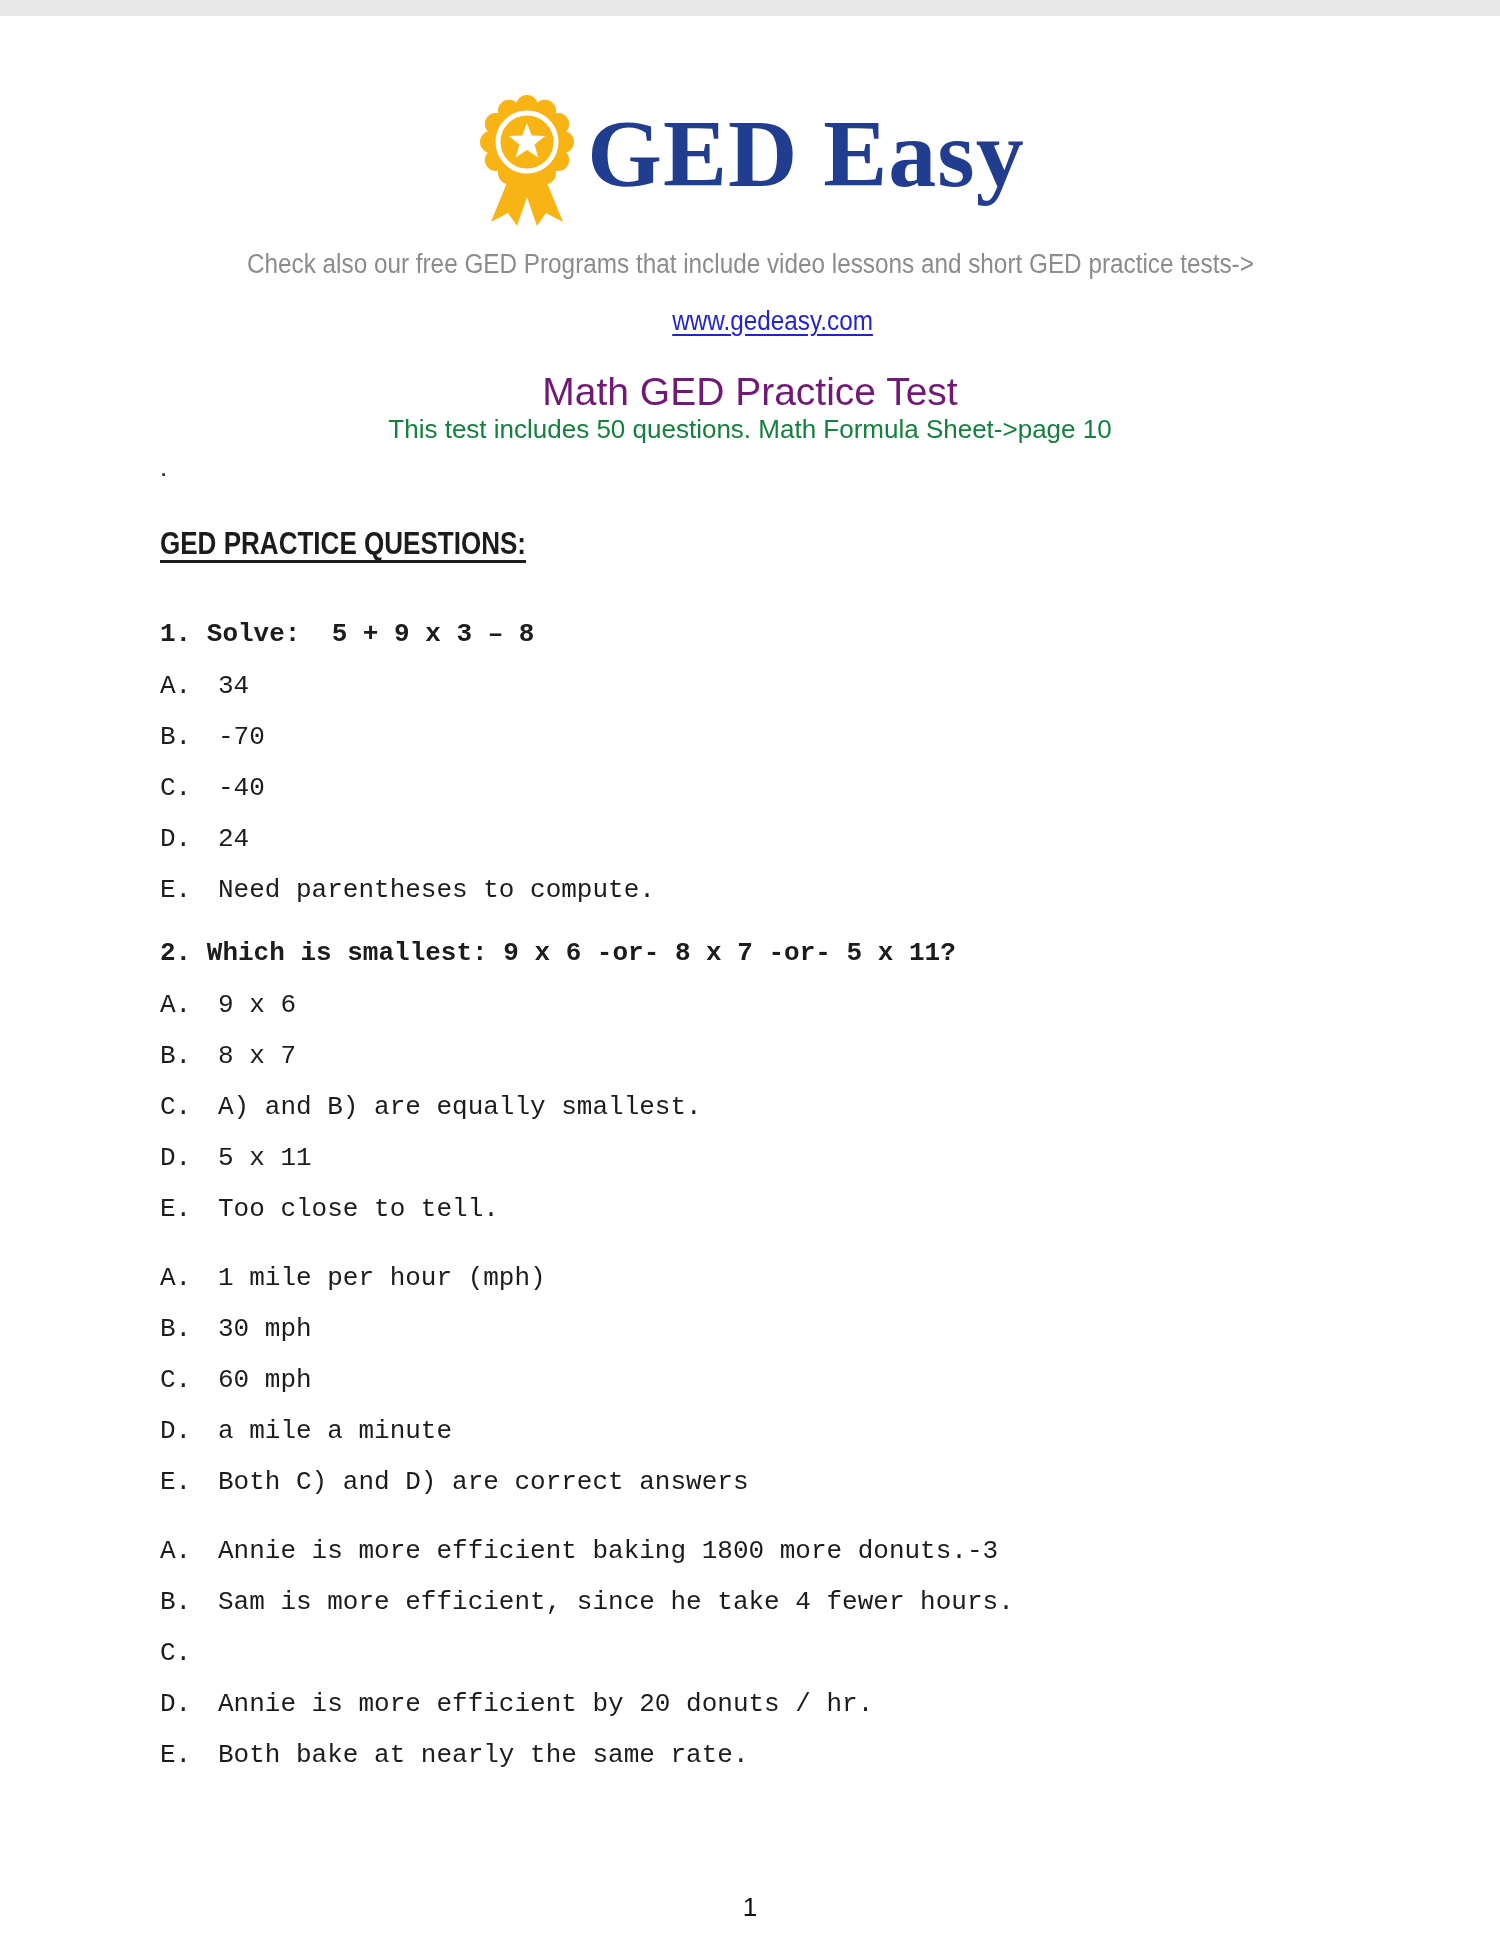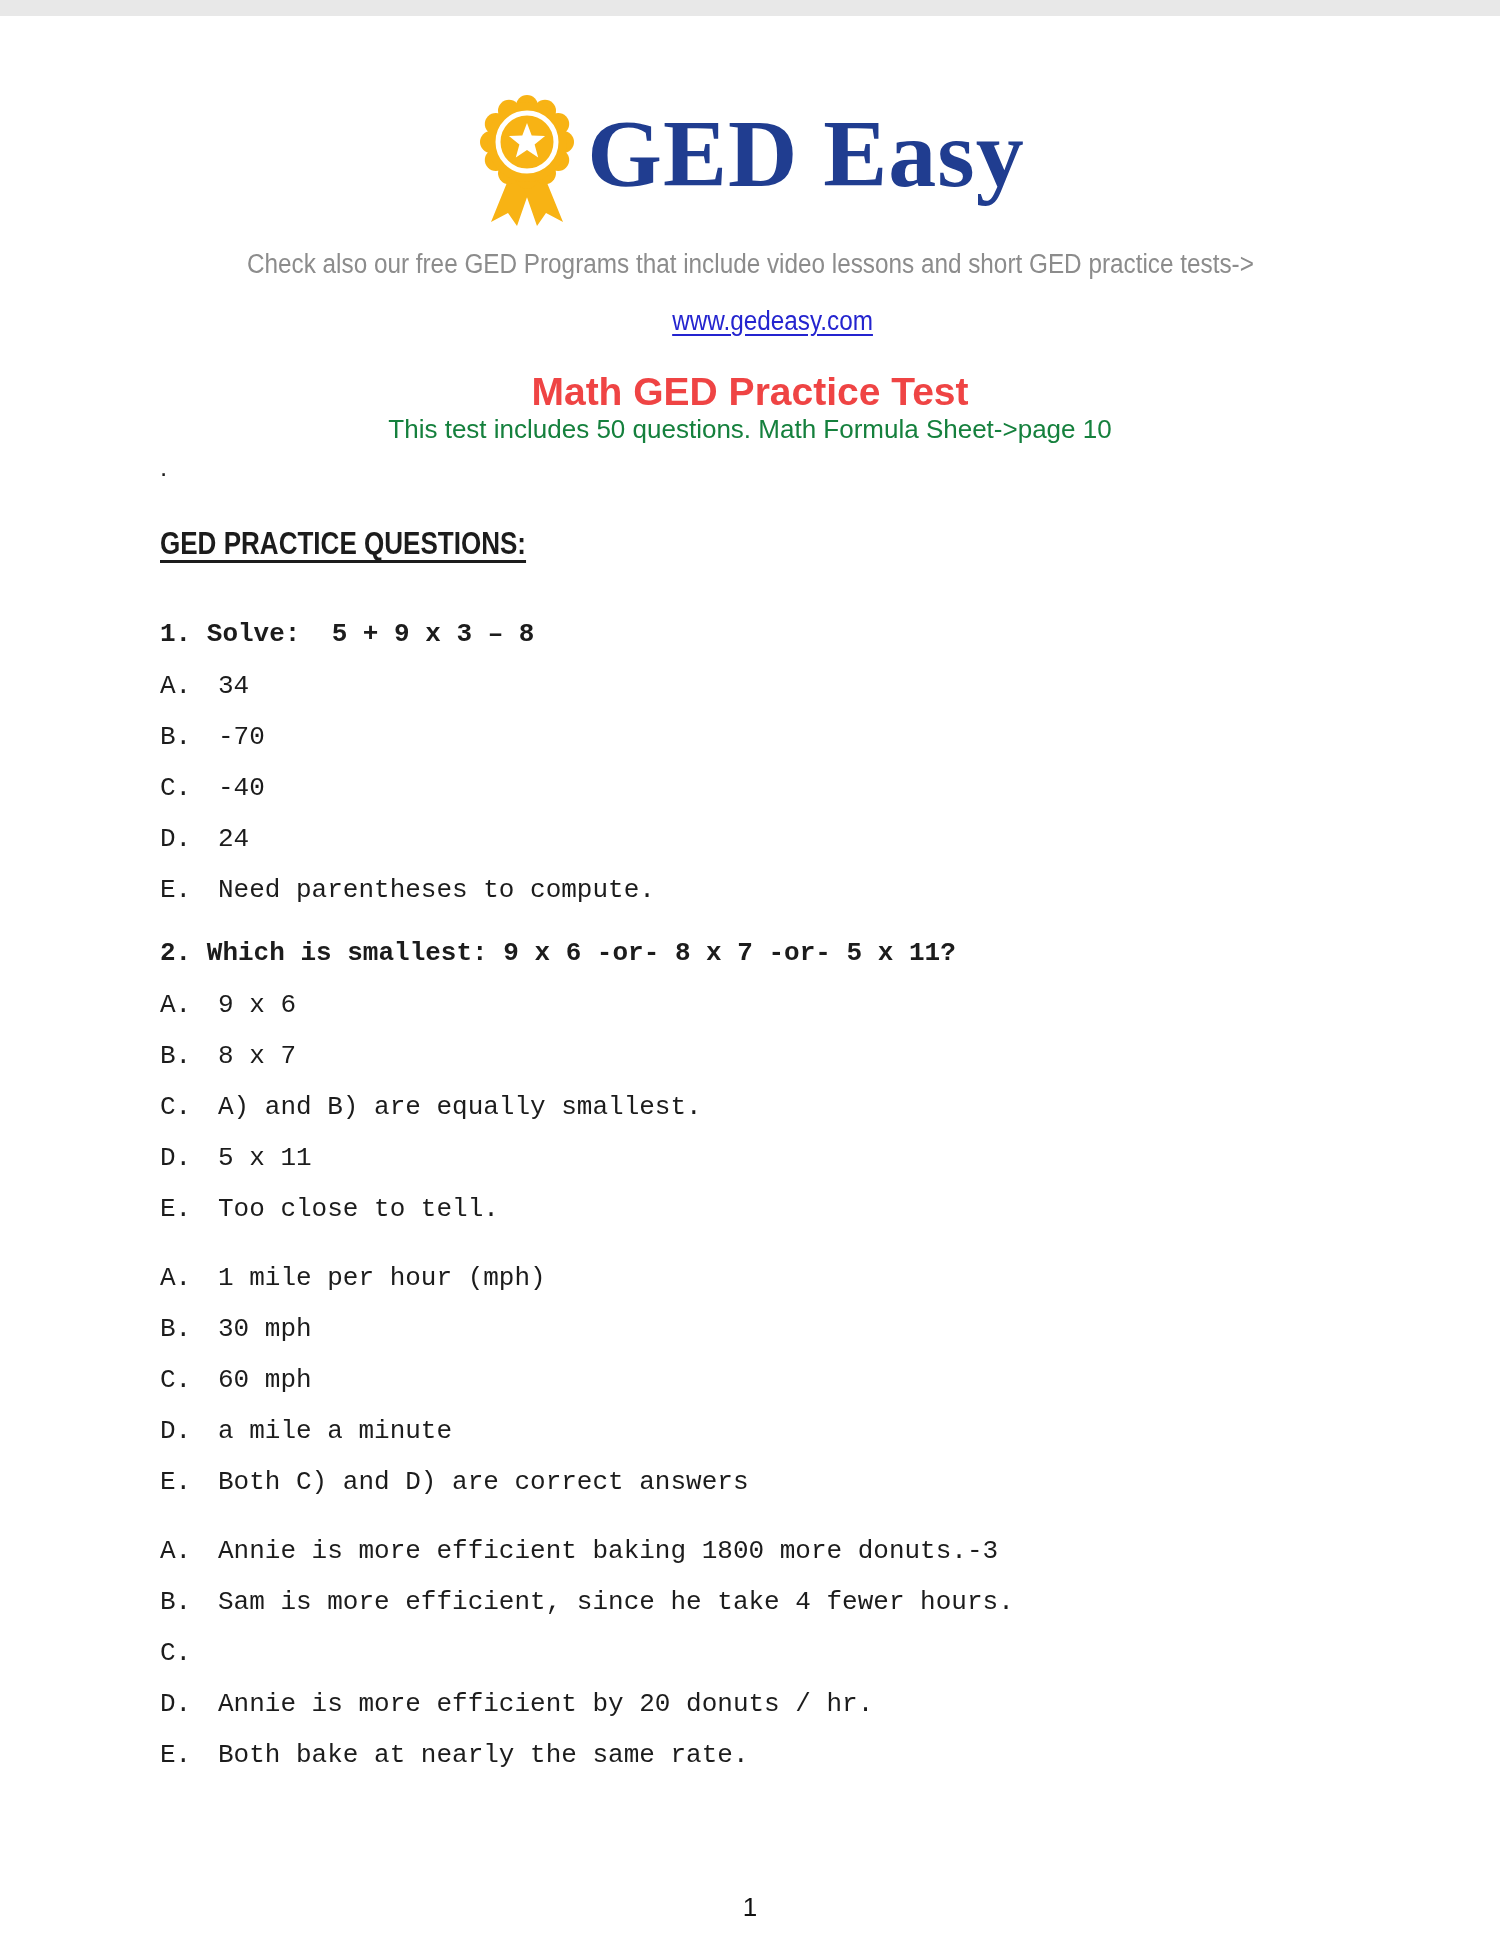--- a/index.html
+++ b/index.html
@@ -62,9 +62,9 @@
   .title-row { margin-top: 34px; }
   .doc-title {
     font-size: 39px;
-    font-weight: bold;
+    font-weight: normal;
     line-height: 42px;
-    color: #ef4444;
+    color: #701a75;
   }
   .subtitle {
     font-size: 26px;

